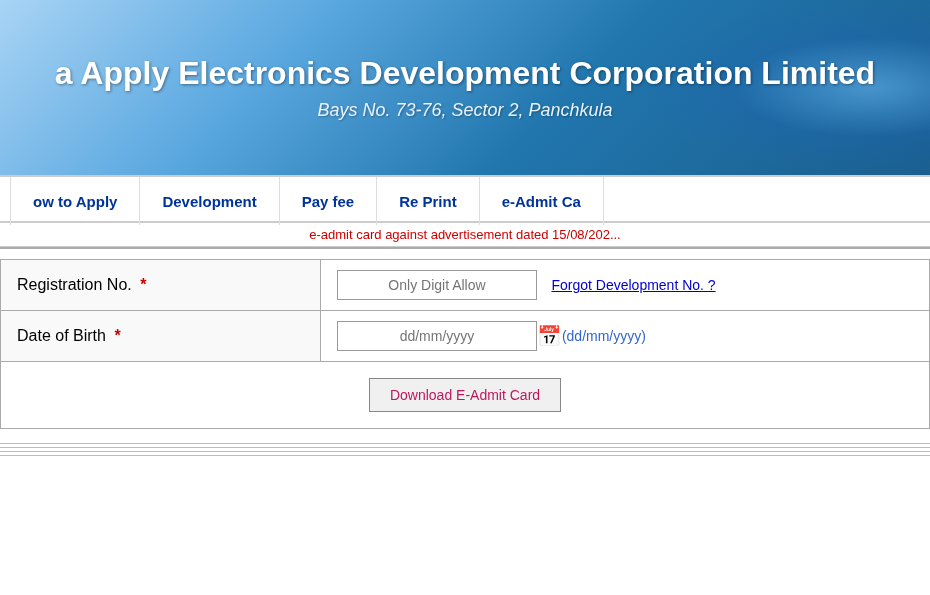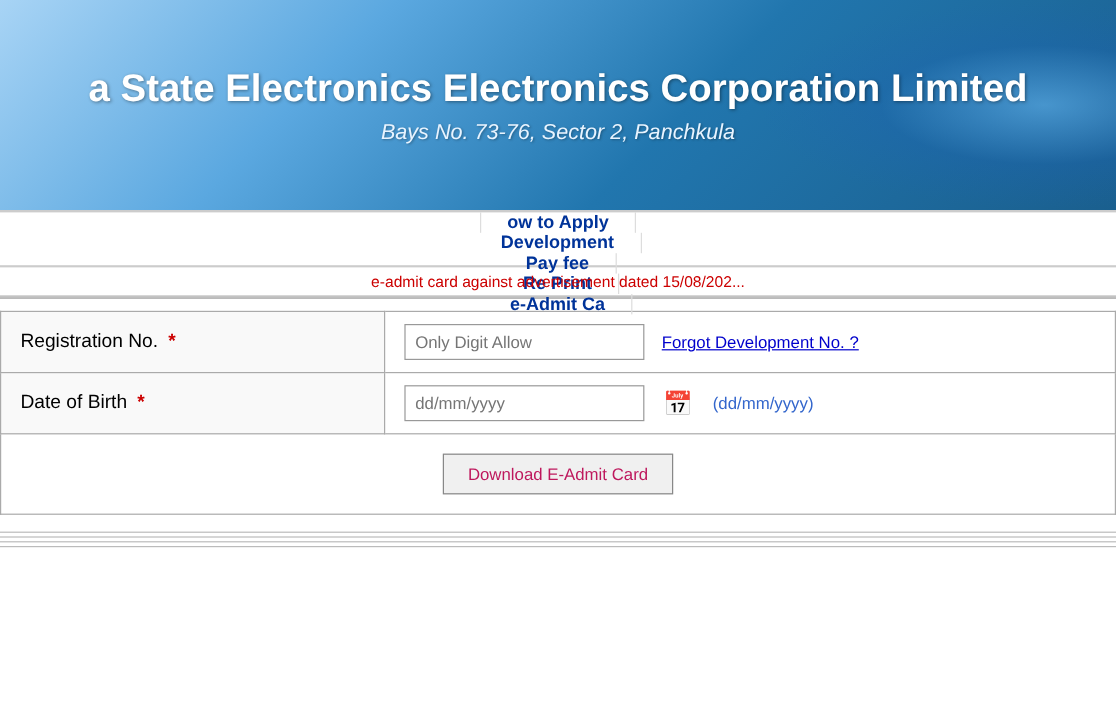--- a/index.html
+++ b/index.html
@@ -170,7 +170,7 @@
 
 <div class="header">
   <div class="header-bg-globe"></div>
-  <div class="header-title">a State Electronics Electronics Corporation Limited</div>
+  <div class="header-title">a Apply Electronics Development Corporation Limited</div>
   <div class="header-subtitle">Bays No. 73-76, Sector 2, Panchkula</div>
 </div>
 

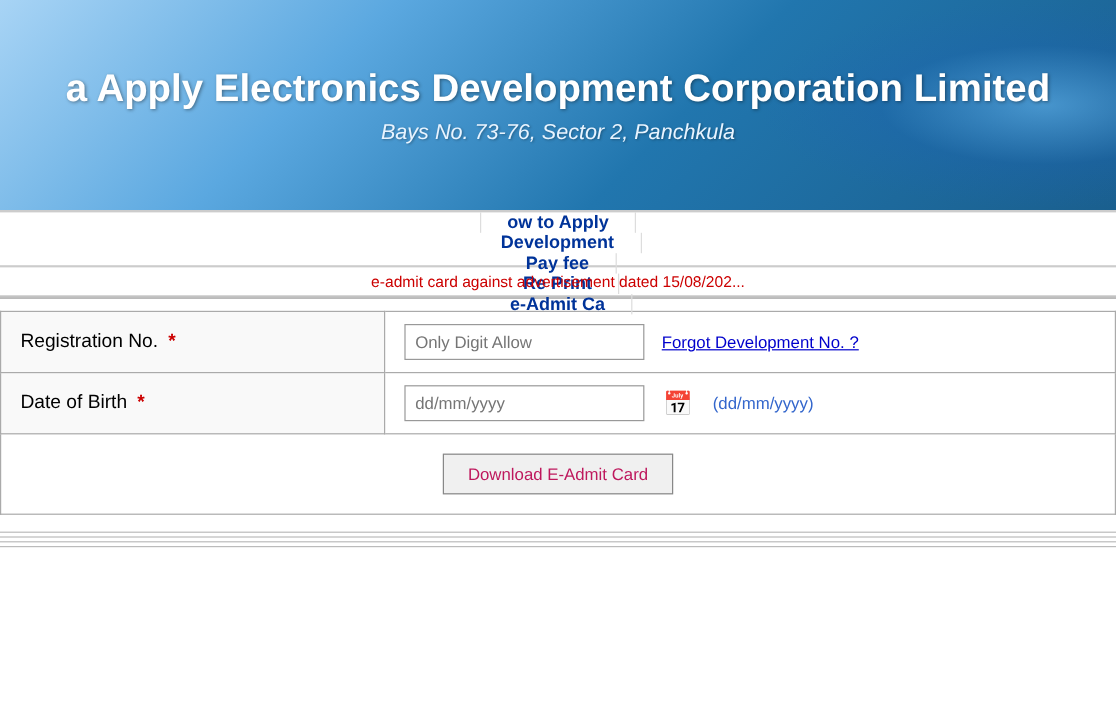--- a/index.html
+++ b/index.html
@@ -48,10 +48,9 @@
       border-top: 2px solid #ccc;
       border-bottom: 2px solid #ccc;
       display: flex;
-      align-items: center;
+      align-items: flex-start;
       padding: 0 10px;
       height: 48px;
-      flex-direction: column;
     }
     .nav-item {
       font-size: 15px;

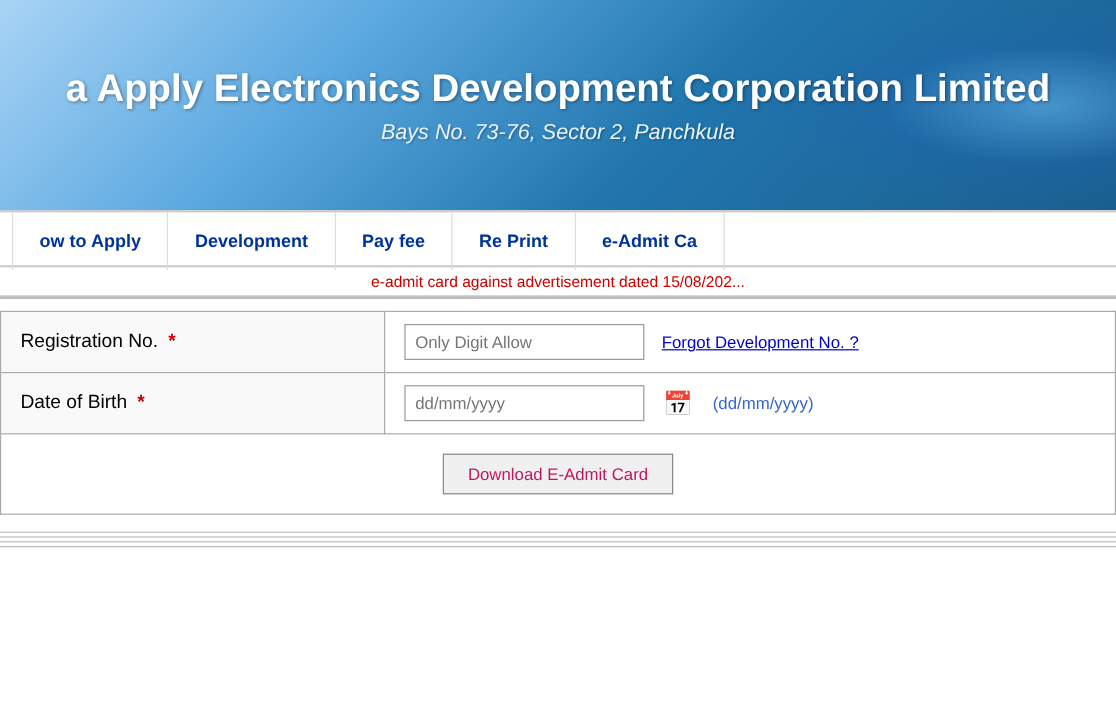--- a/index.html
+++ b/index.html
@@ -117,6 +117,7 @@
       font-size: 14px;
       width: 200px;
       color: #666;
+      text-align: center;
     }
     .forgot-link {
       color: #0000cc;

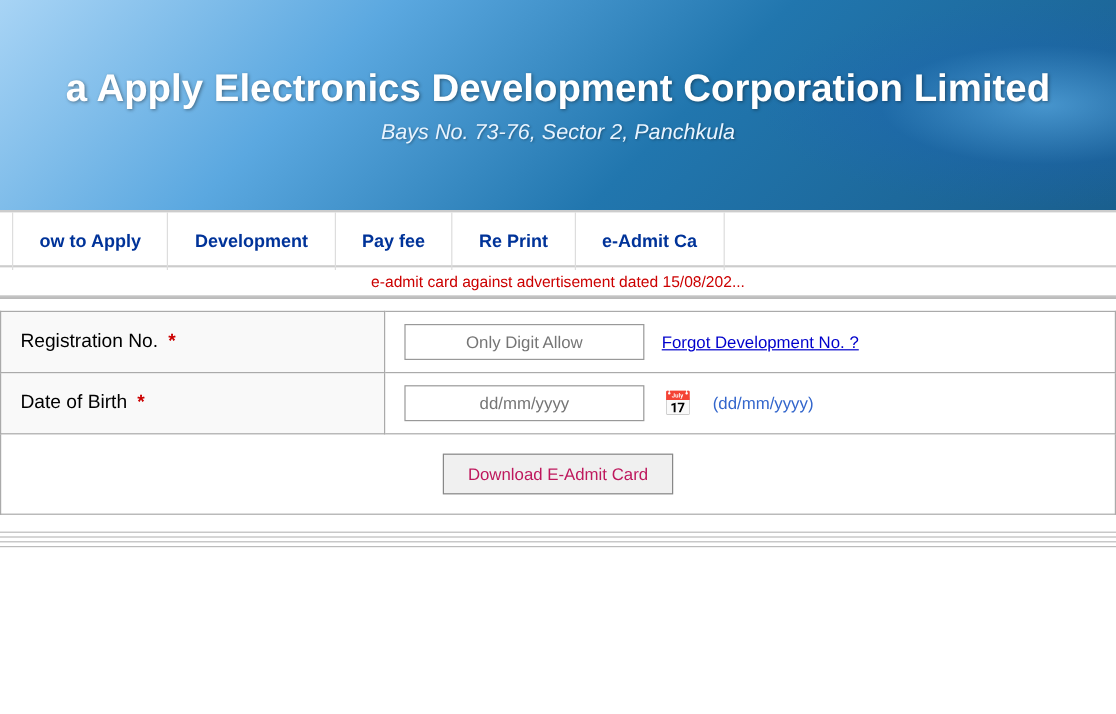--- a/index.html
+++ b/index.html
@@ -129,7 +129,7 @@
     .dob-cell {
       display: flex;
       align-items: center;
-      gap: 16px;
+      gap: 0;
     }
     .calendar-icon {
       font-size: 20px;

